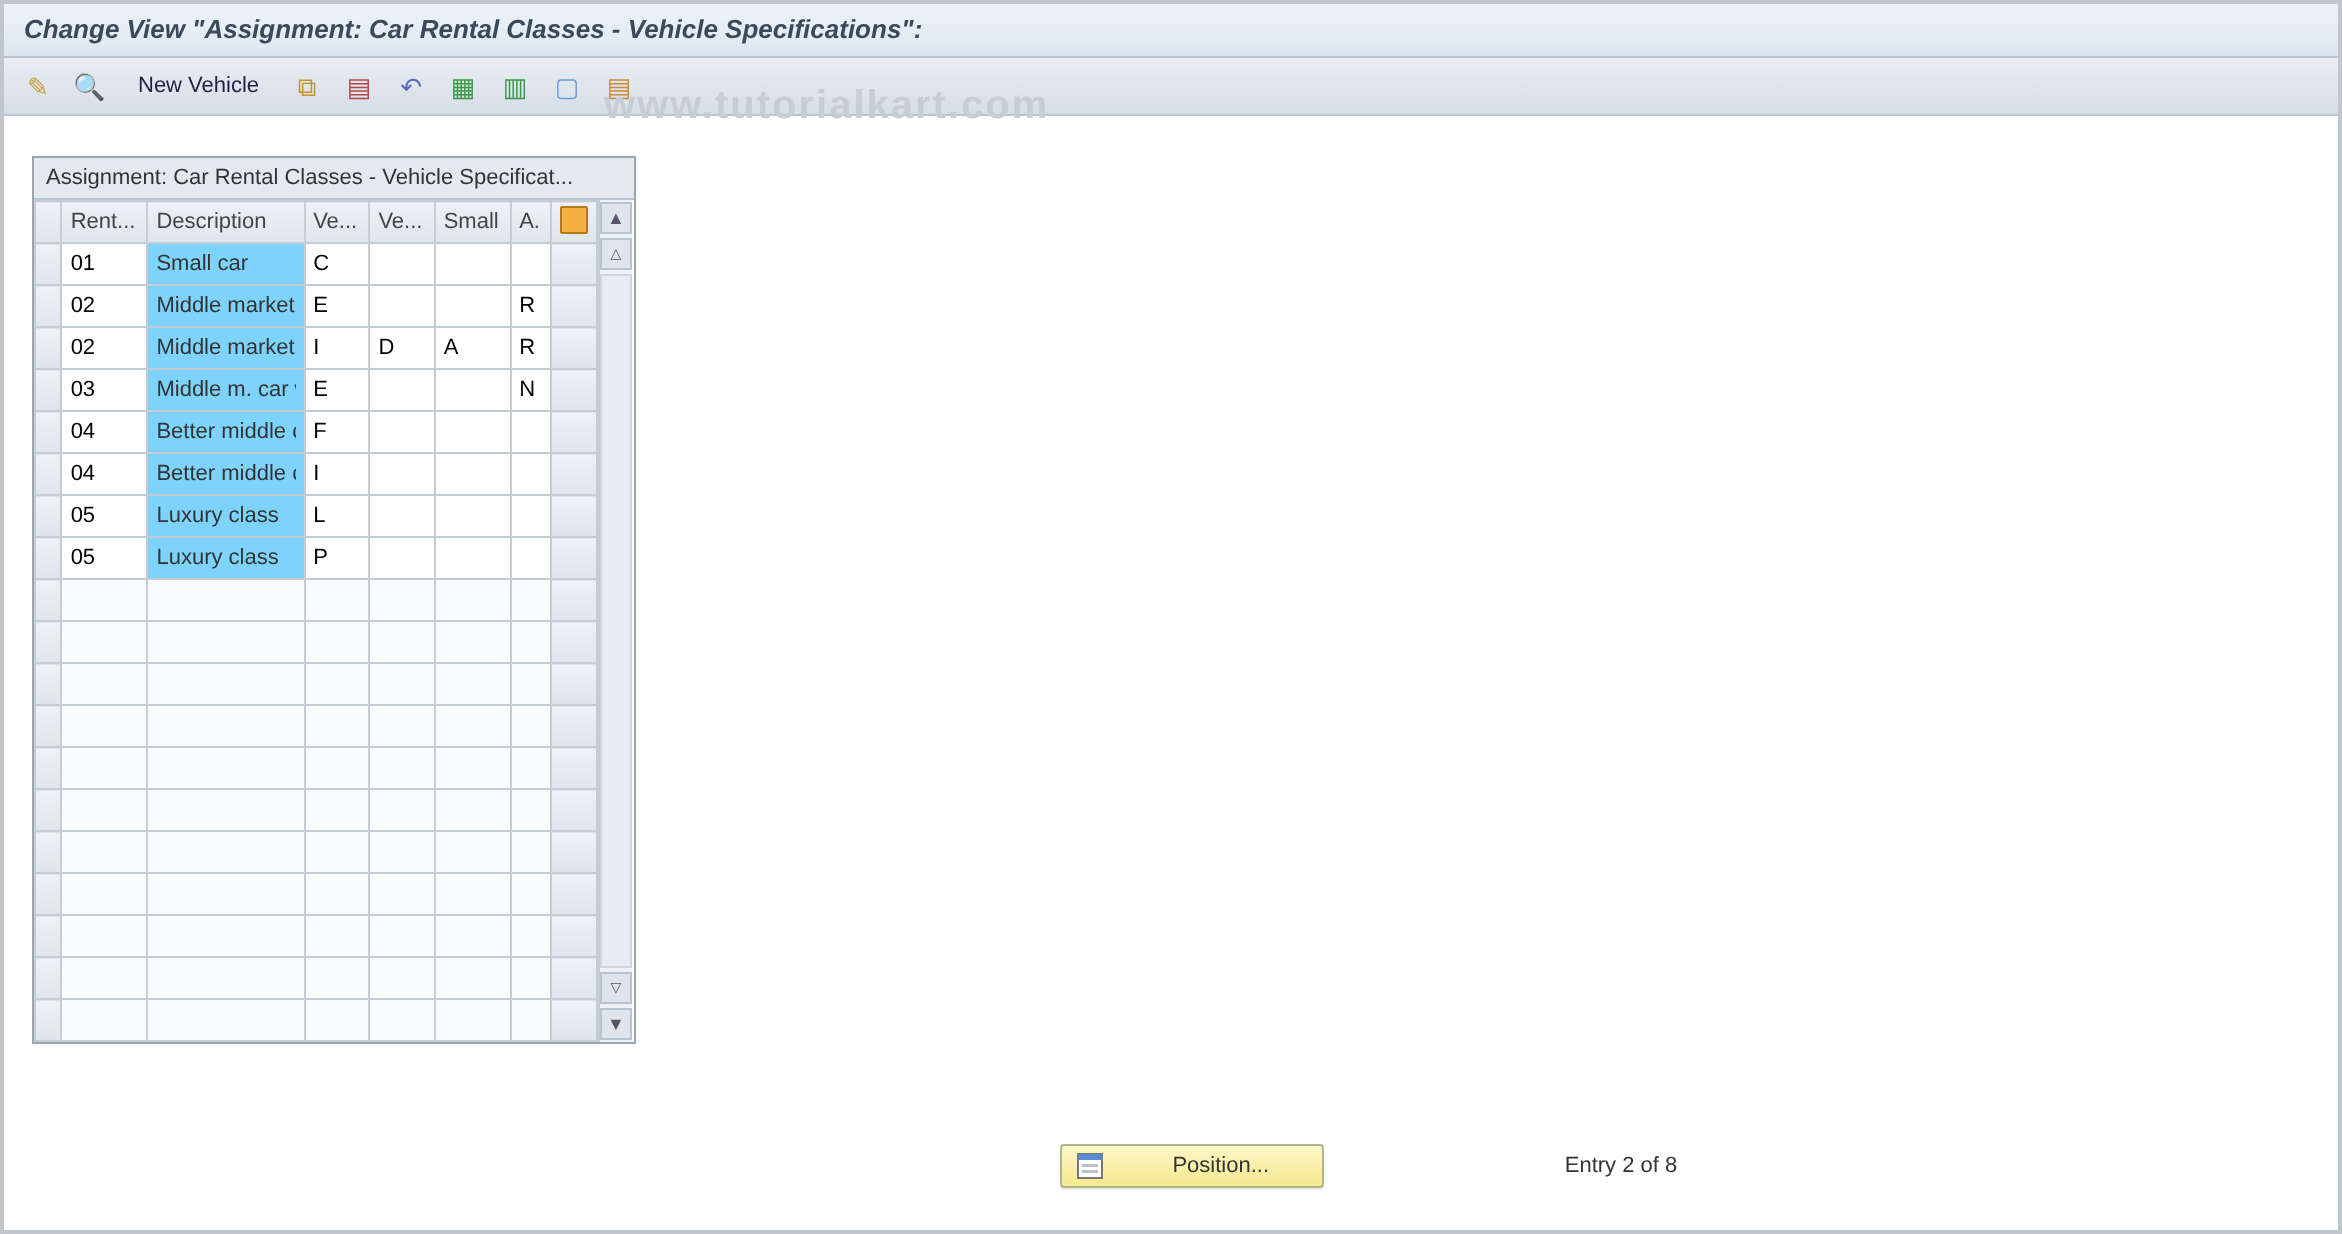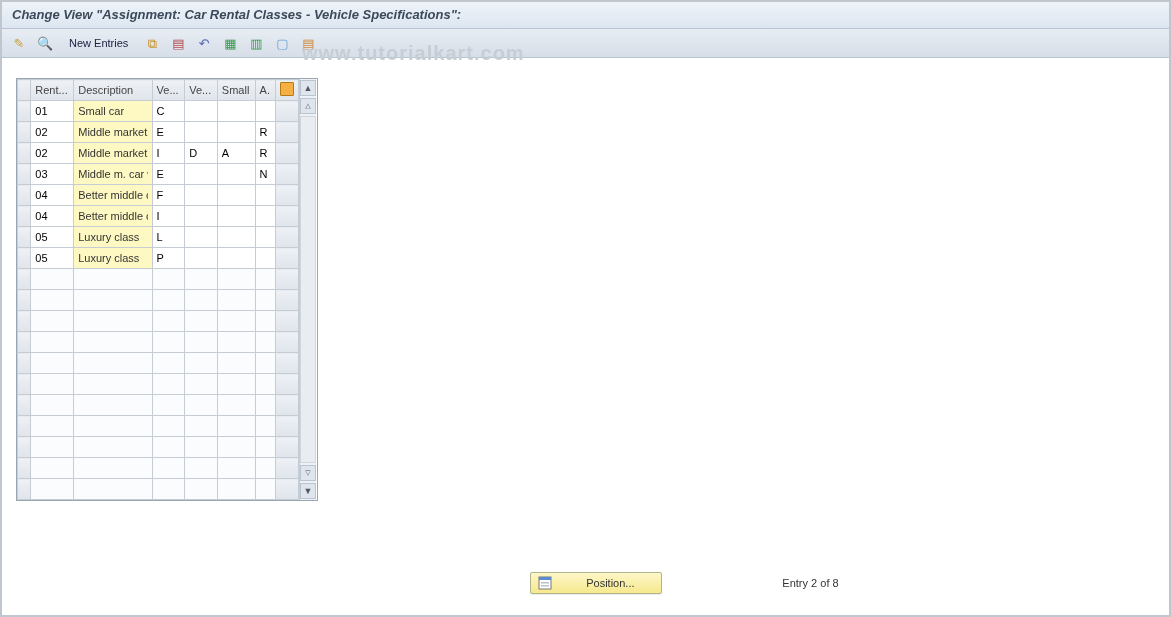--- a/index.html
+++ b/index.html
@@ -61,7 +61,7 @@
     <span class="tbtn">
       <span class="ic ic-glass">🔍</span>
     </span>
-    <span class="new-entries">New Entries</span>
+    <span class="new-entries">New Vehicle</span>
     <span class="tbtn">
       <span class="ic ic-copy">⧉</span>
     </span>

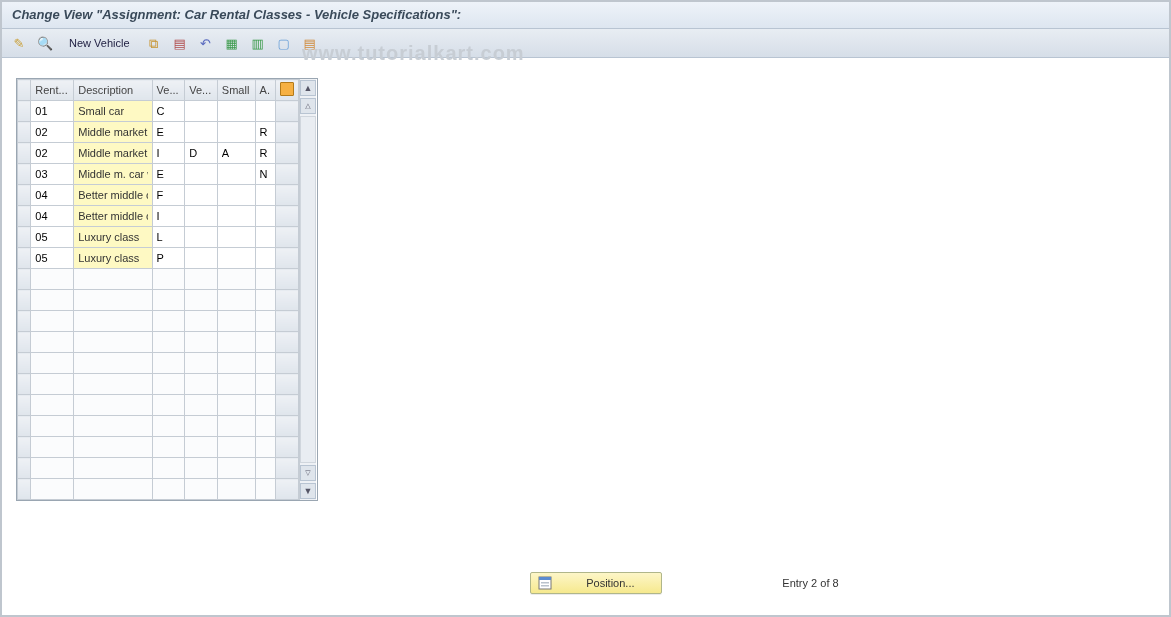--- a/index.html
+++ b/index.html
@@ -89,6 +89,7 @@
 
   <div class="content">
     <div class="grid-wrap">
+      <div class="grid-title">Assignment: Car Rental Classes - Vehicle Specificat...</div>
       <div class="grid-body">
         <table class="grid-table">
           <thead>

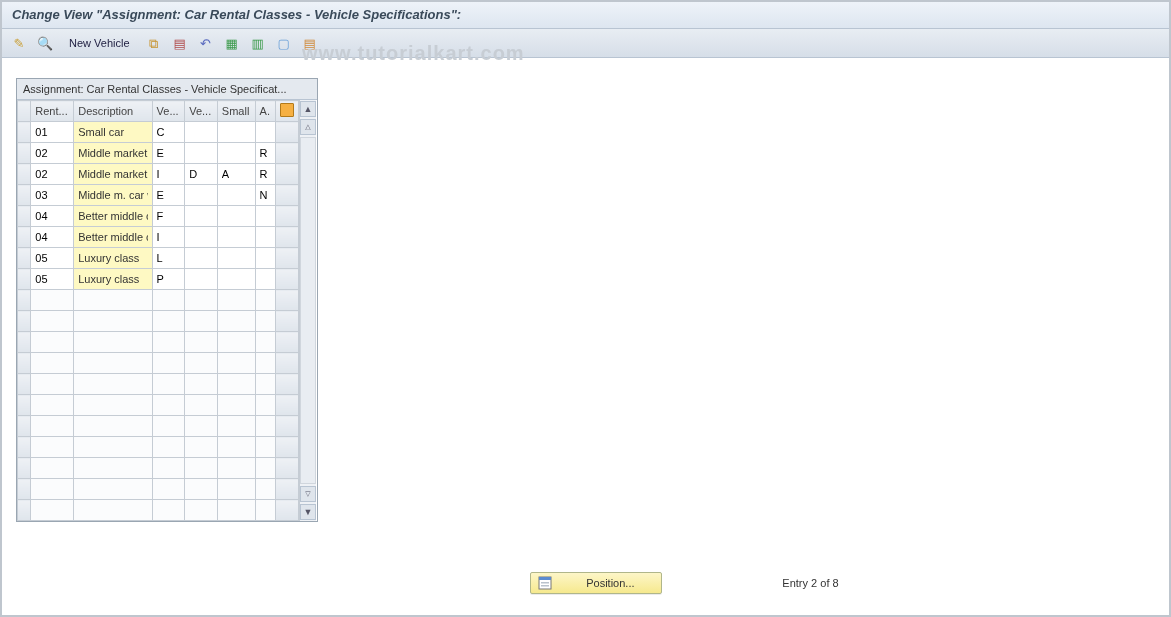--- a/index.html
+++ b/index.html
@@ -23,7 +23,7 @@
   .sel-col{width:16px;background:linear-gradient(#eef1f5,#dfe5ec)!important;cursor:pointer;}
   .grid-table td{padding:0;}
   .cell-input{width:100%;height:100%;border:none;padding:1px 4px;font:inherit;box-sizing:border-box;background:#fff;}
-  .cell-input.ro{background:#fef9c3;color:#333;}
+  .cell-input.ro{background:#7dd3fc;color:#333;}
   .conf-th{width:14px;text-align:center;}
   .conf-ic{display:inline-block;width:12px;height:12px;background:#f6b042;border:1px solid #b37a1a;border-radius:1px;}
   .vscroll{width:16px;border-left:1px solid #c5ccd4;background:#eef1f5;display:flex;flex-direction:column;align-items:center;}

